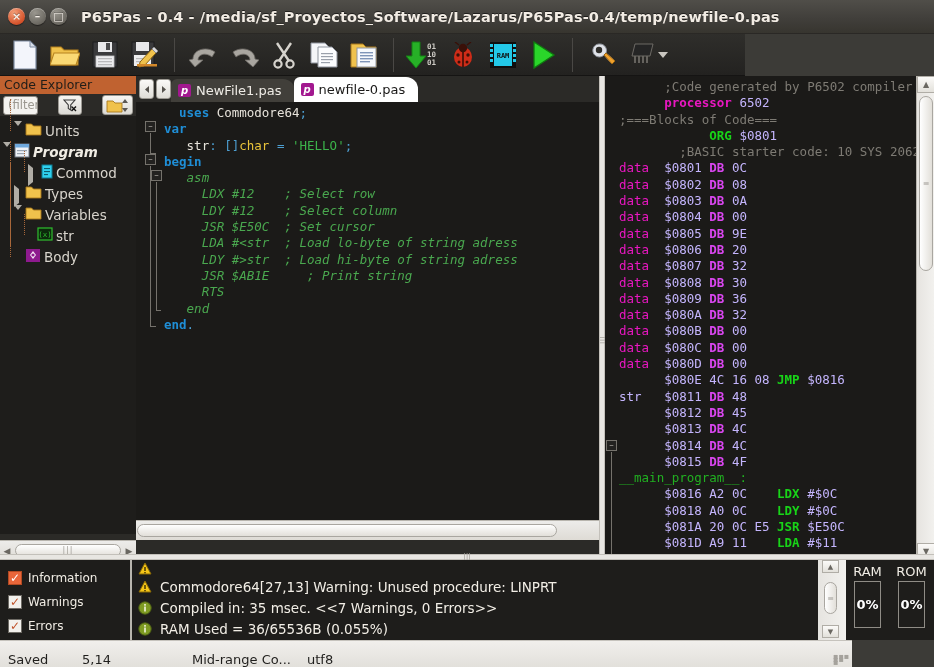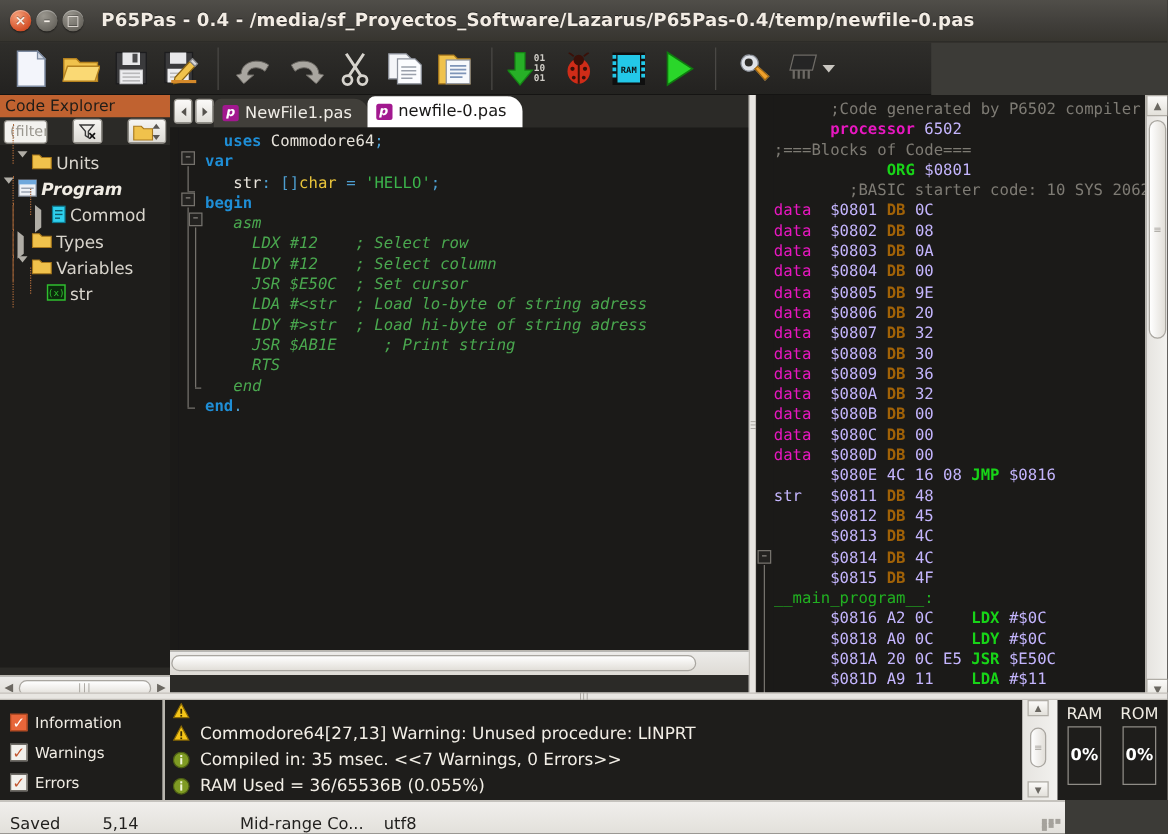--- a/index.html
+++ b/index.html
@@ -176,7 +176,7 @@
   .a-com  { color: #7e7b74; }
   .a-dir  { color: #e817c0; font-weight: bold; margin-top: 44px; }
   .a-lbl  { color: #e817c0; }
-  .a-db   { color: #a16207; font-weight: bold; }
+  .a-db   { color: #d946ef; font-weight: bold; }
   .a-op   { color: #18d418; font-weight: bold; }
   .a-grn  { color: #21b021; }
   .a-wh   { color: #c4b5fd; }

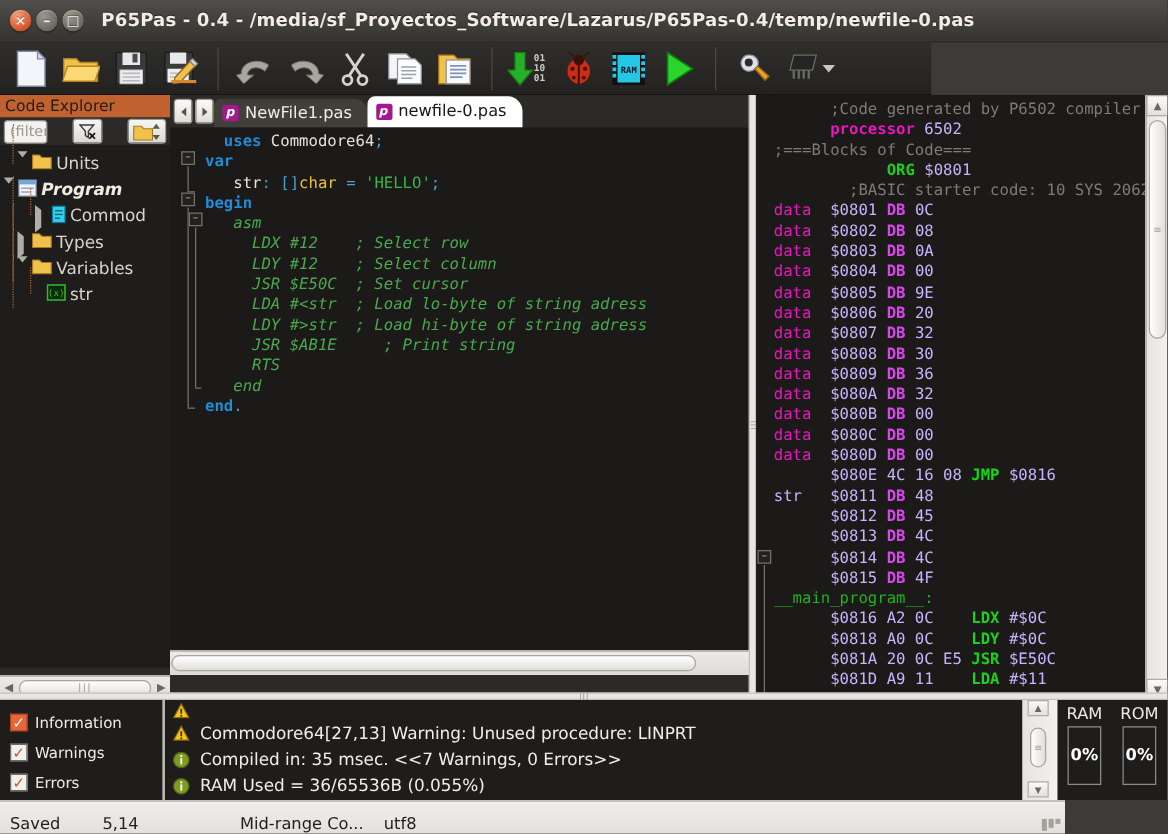--- a/index.html
+++ b/index.html
@@ -527,6 +527,18 @@
           <span class="tlabel">str</span>
         </div>
 
+        <div class="trow" style="padding-left:14px">
+          <span class="dotline" style="left:10px;top:-21px;height:32px"></span>
+          <span style="width:9px;display:inline-block"></span>
+          <span style="margin-left:2px">
+            <svg width="16" height="15" viewBox="0 0 16 15">
+                <rect x="1" y="1" width="14" height="13" fill="#8e1a8e"></rect>
+                <path d="M8 3 L11 7 L8 11 L5 7 z" fill="#f6e9f6"></path>
+                <circle cx="8" cy="7" r="1.6" fill="#8e1a8e"></circle>
+              </svg>
+          </span>
+          <span class="tlabel">Body</span>
+        </div>
       </div>
       <div class="exp-hscroll">
         <div class="hs-arrow">◀</div>

